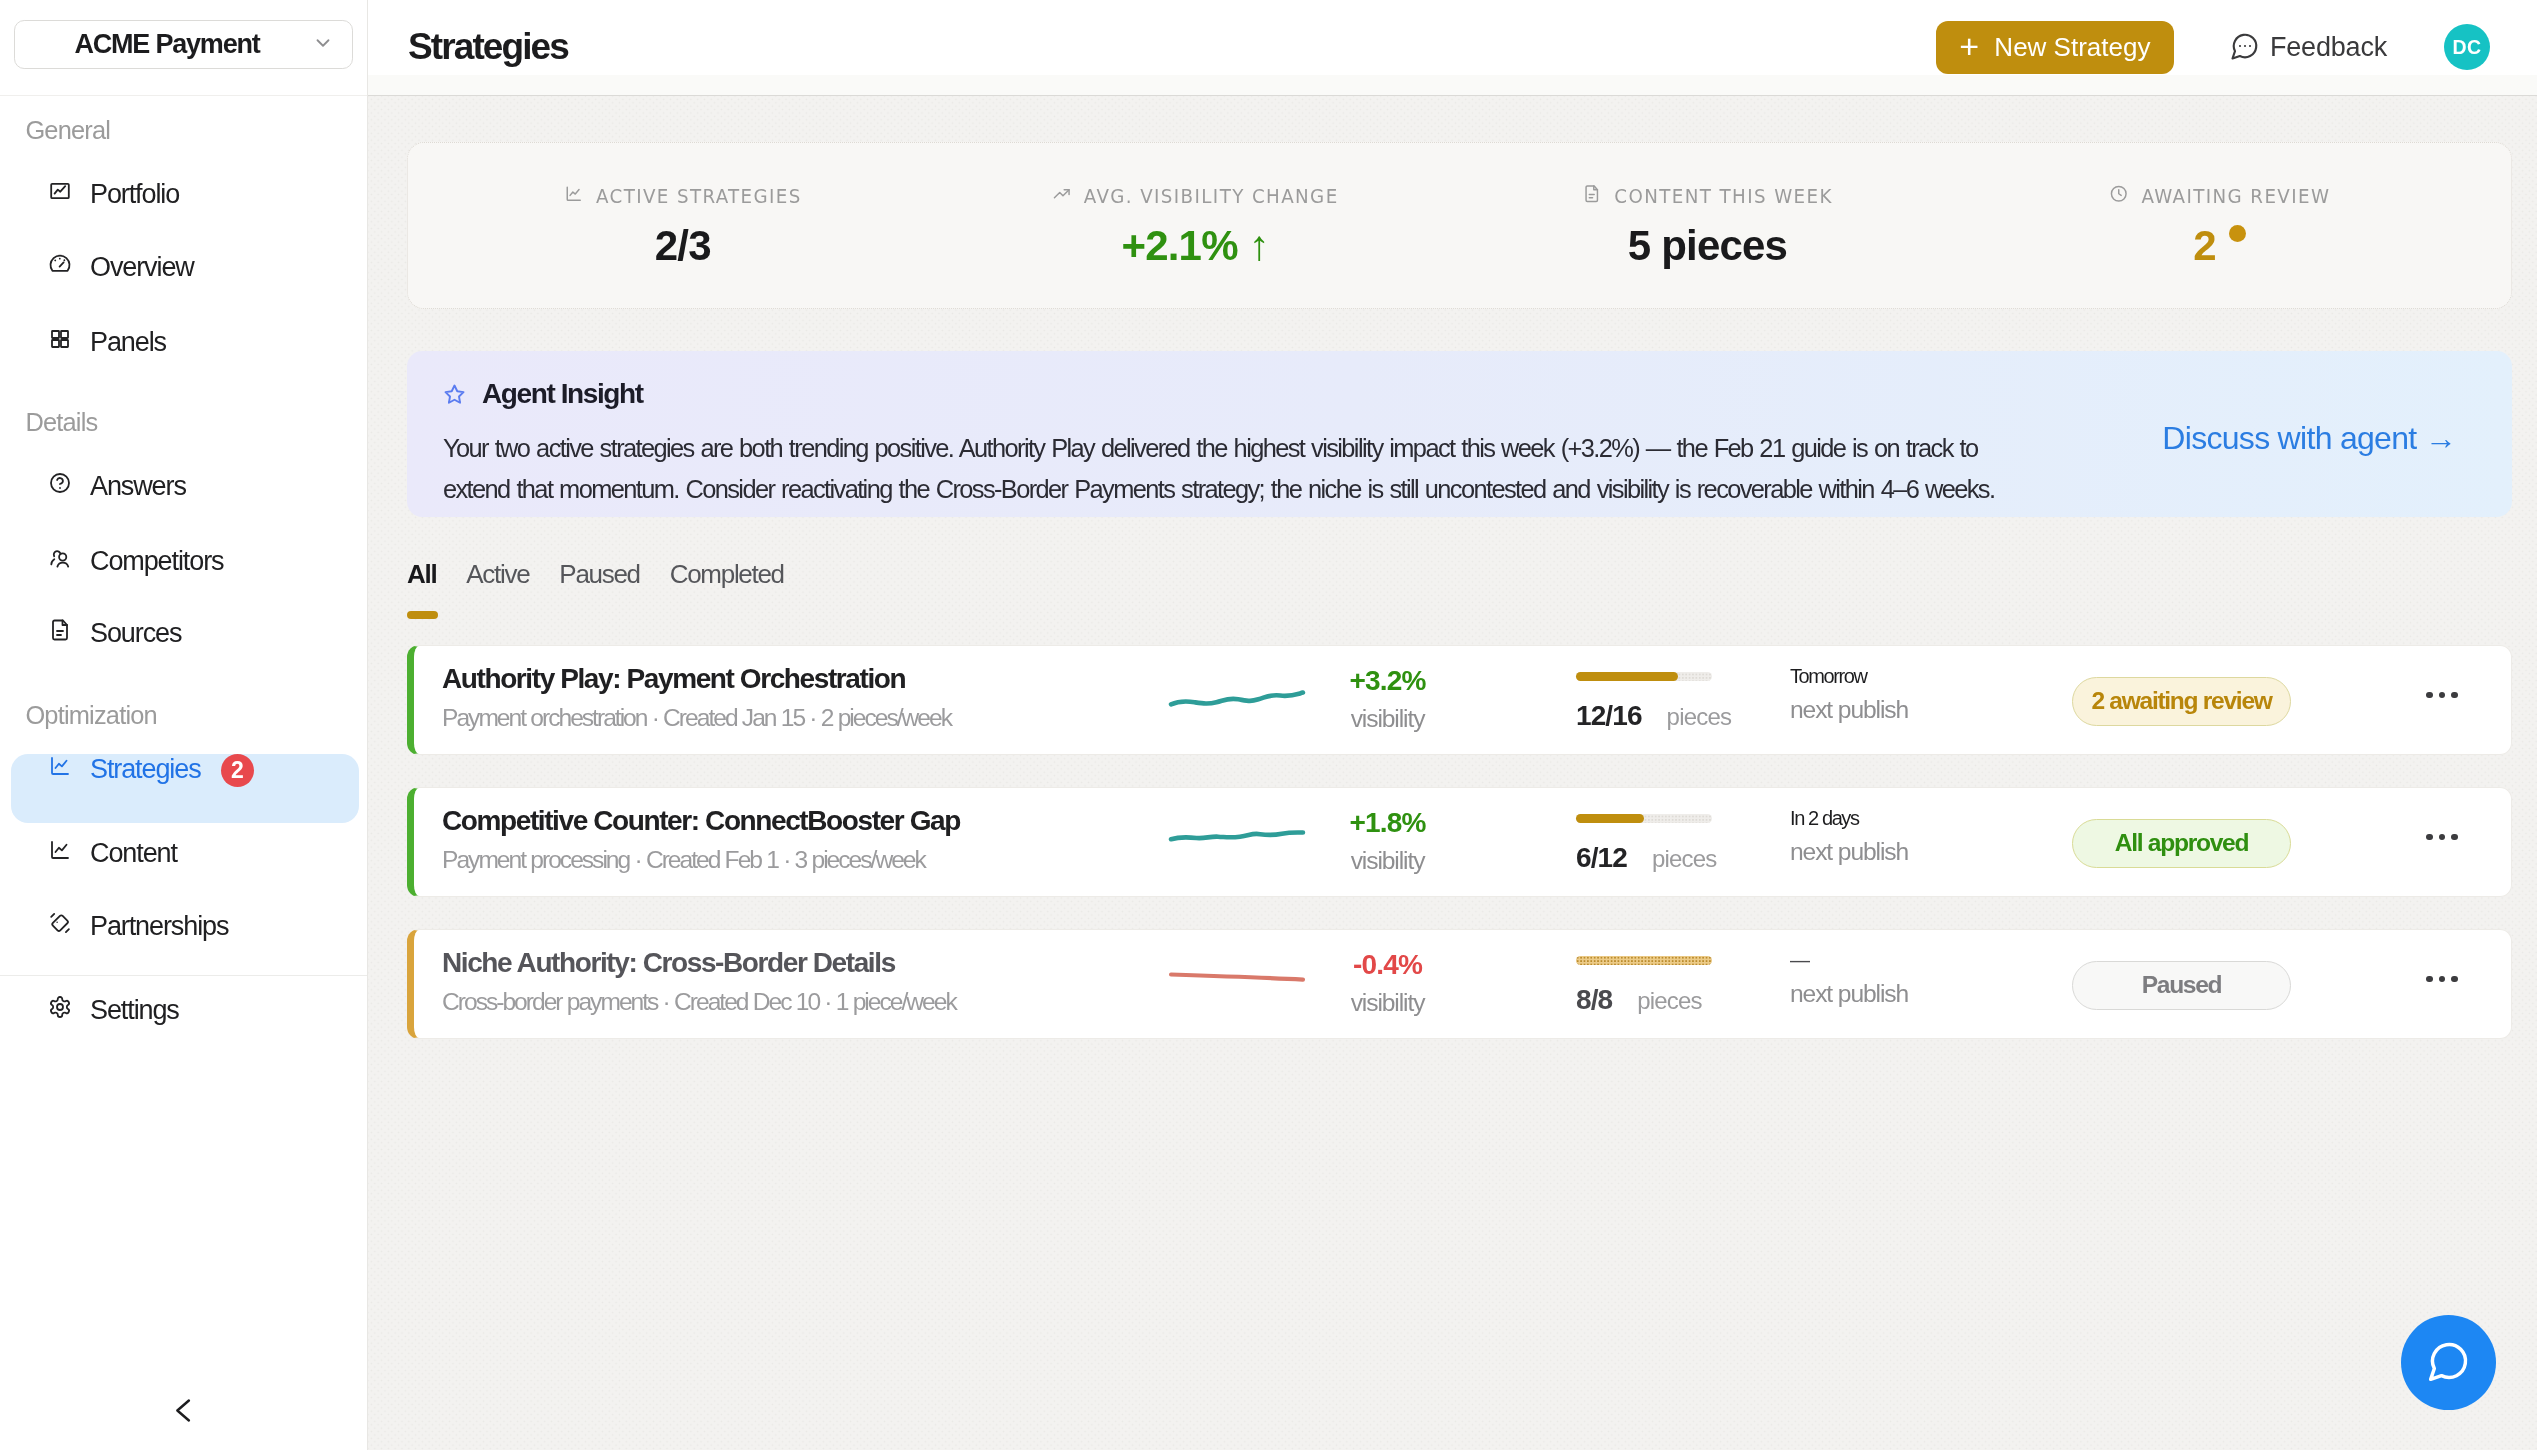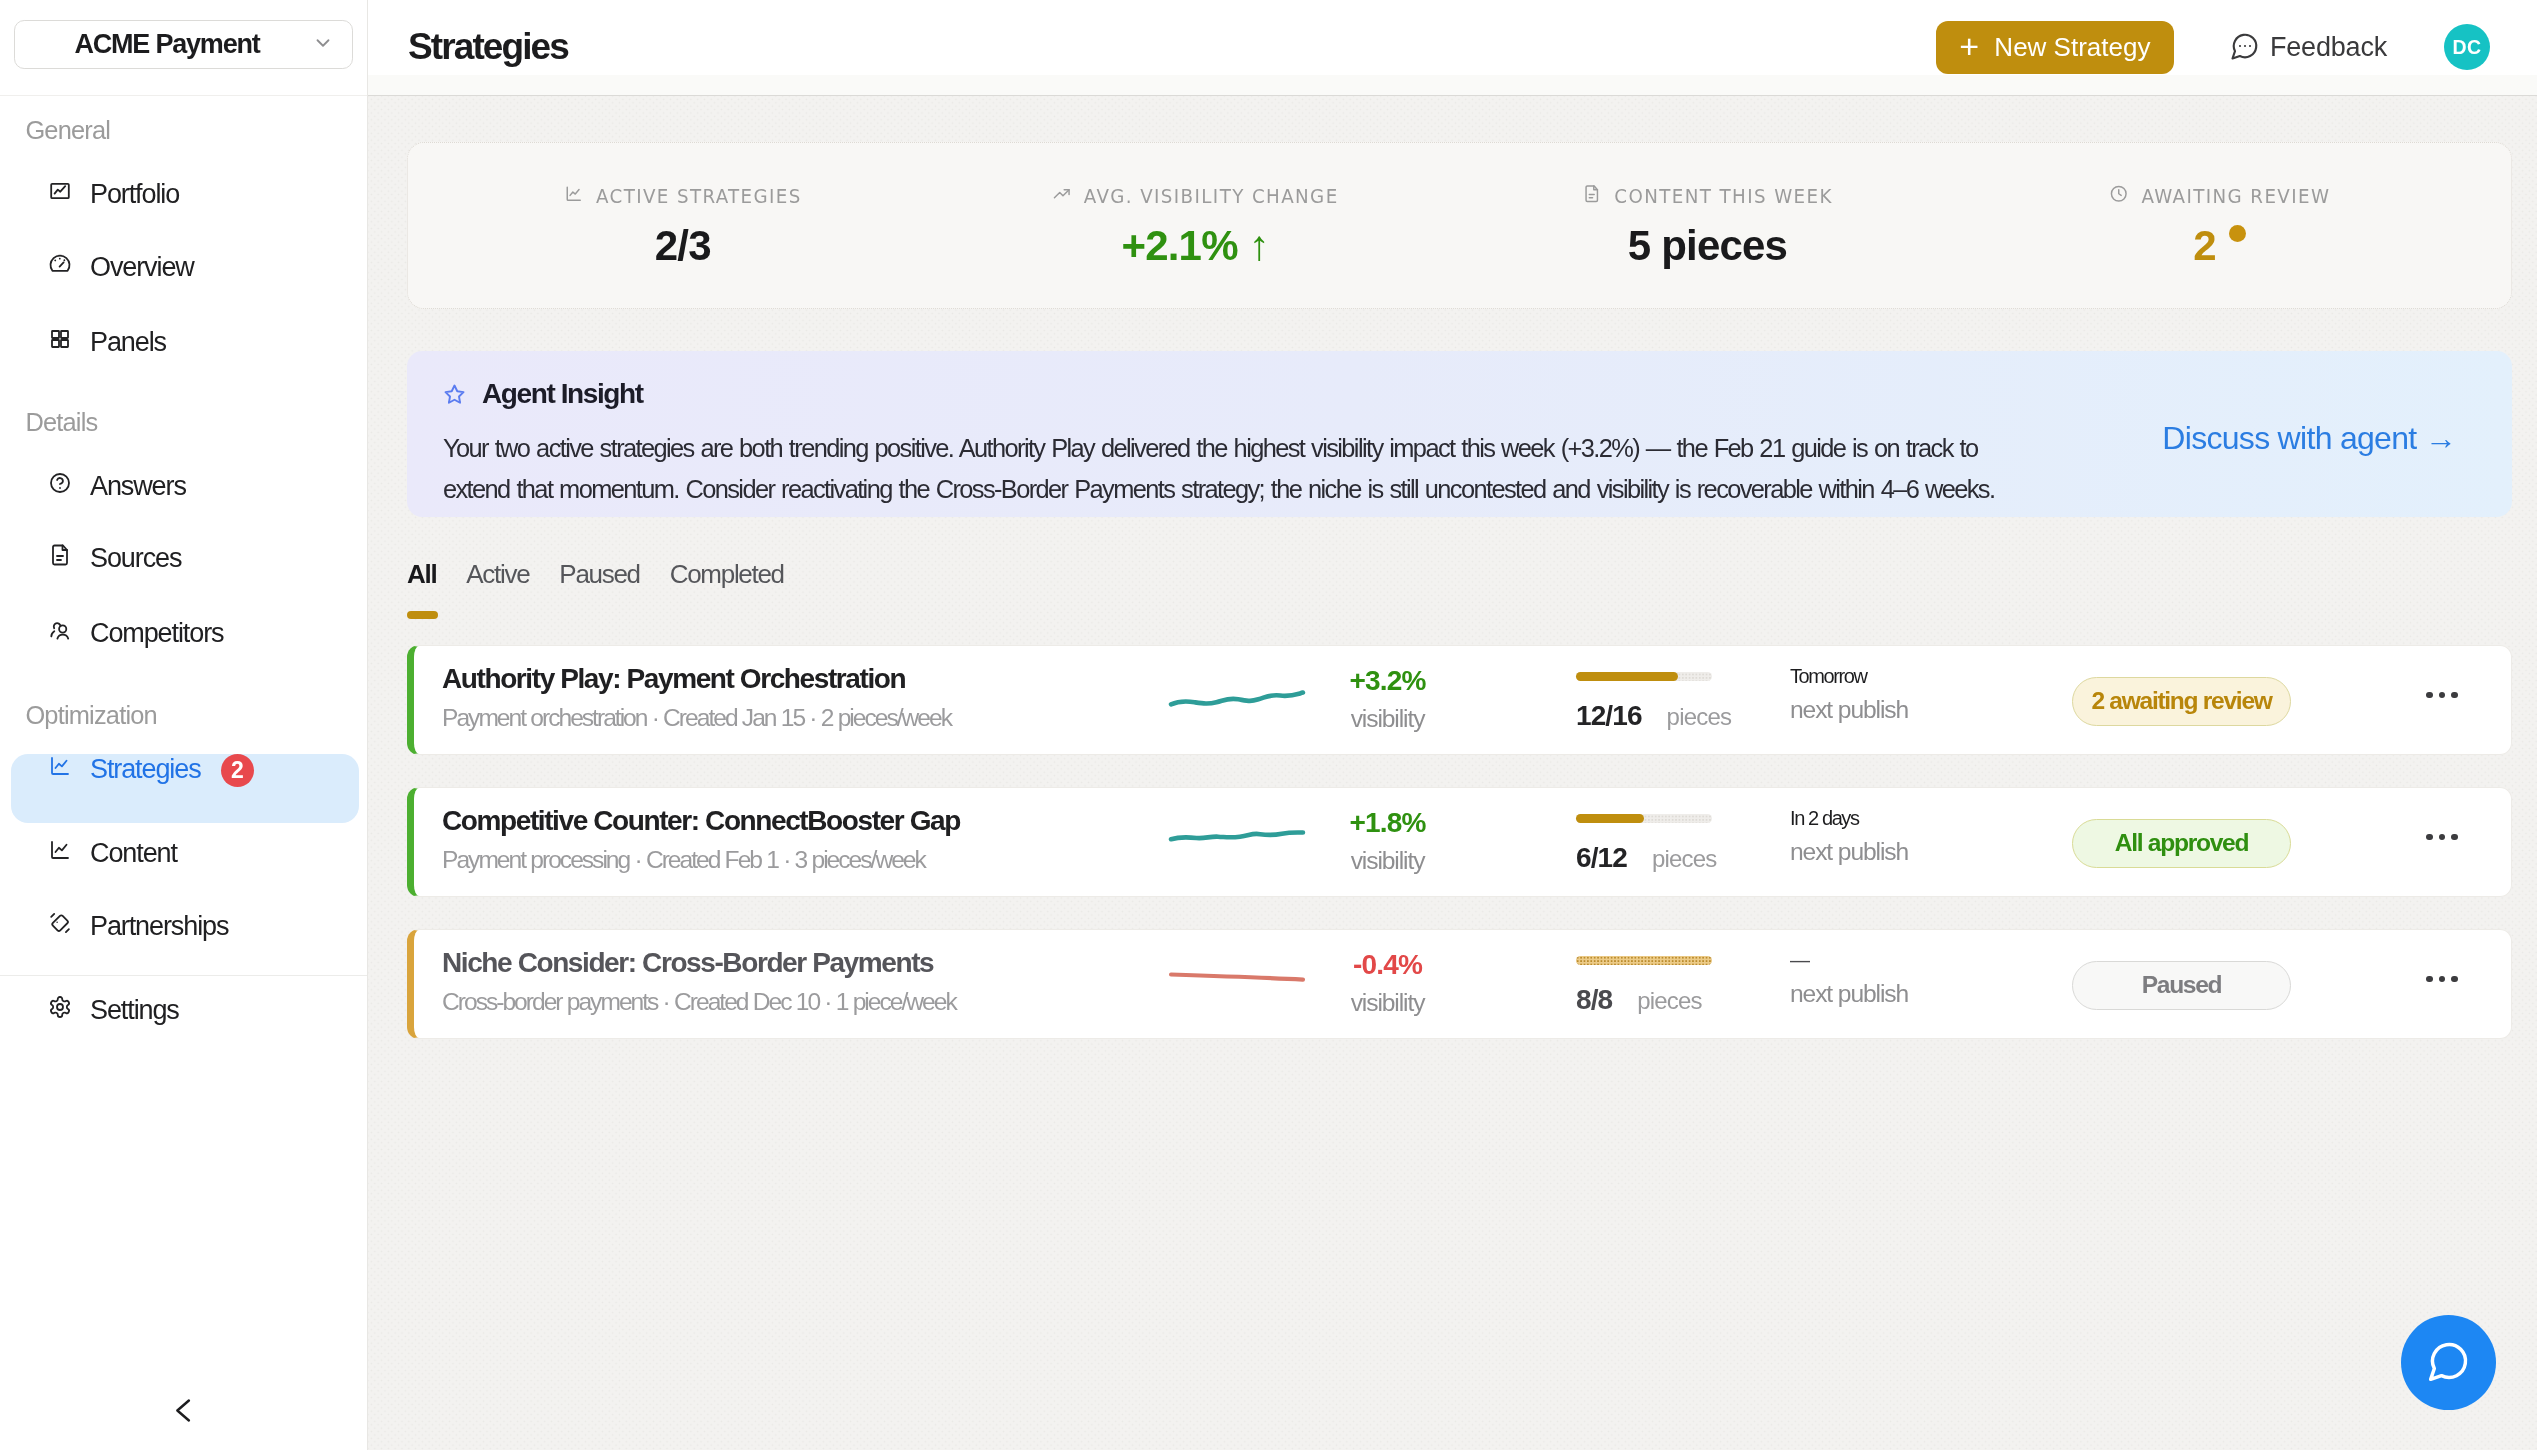--- a/index.html
+++ b/index.html
@@ -162,6 +162,15 @@
           </svg></span>
       <span class="lbl">Answers</span>
     </div>
+    <div class="side-item mt-33">
+      <span><svg viewBox="0 0 24 24" fill="none" stroke="#222224" stroke-width="1.8" stroke-linecap="round" stroke-linejoin="round">
+            <circle cx="14.7" cy="11" r="3.6"></circle>
+            <path d="M9.4 20.6a5.7 5.7 0 0 1 10.8 0"></path>
+            <path d="M6.2 10.2a3.4 3.4 0 1 1 6.3-2.4"></path>
+            <path d="M3.3 18.4a6.4 6.4 0 0 1 3-5.2"></path>
+          </svg></span>
+      <span class="lbl">Competitors</span>
+    </div>
     <div class="side-item mt-sources">
       <span><svg viewBox="0 0 24 24" fill="none" stroke="#222224" stroke-width="1.8" stroke-linecap="round" stroke-linejoin="round">
             <path d="M15 2.5H6.5A1.5 1.5 0 0 0 5 4v16a1.5 1.5 0 0 0 1.5 1.5h11A1.5 1.5 0 0 0 19 20V7z"></path>
@@ -170,15 +179,6 @@
             <path d="M9 17h4"></path>
           </svg></span>
       <span class="lbl">Sources</span>
-    </div>
-    <div class="side-item mt-33">
-      <span><svg viewBox="0 0 24 24" fill="none" stroke="#222224" stroke-width="1.8" stroke-linecap="round" stroke-linejoin="round">
-            <circle cx="14.7" cy="11" r="3.6"></circle>
-            <path d="M9.4 20.6a5.7 5.7 0 0 1 10.8 0"></path>
-            <path d="M6.2 10.2a3.4 3.4 0 1 1 6.3-2.4"></path>
-            <path d="M3.3 18.4a6.4 6.4 0 0 1 3-5.2"></path>
-          </svg></span>
-      <span class="lbl">Competitors</span>
     </div>
 
     <div class="side-label mt-opt">Optimization</div>

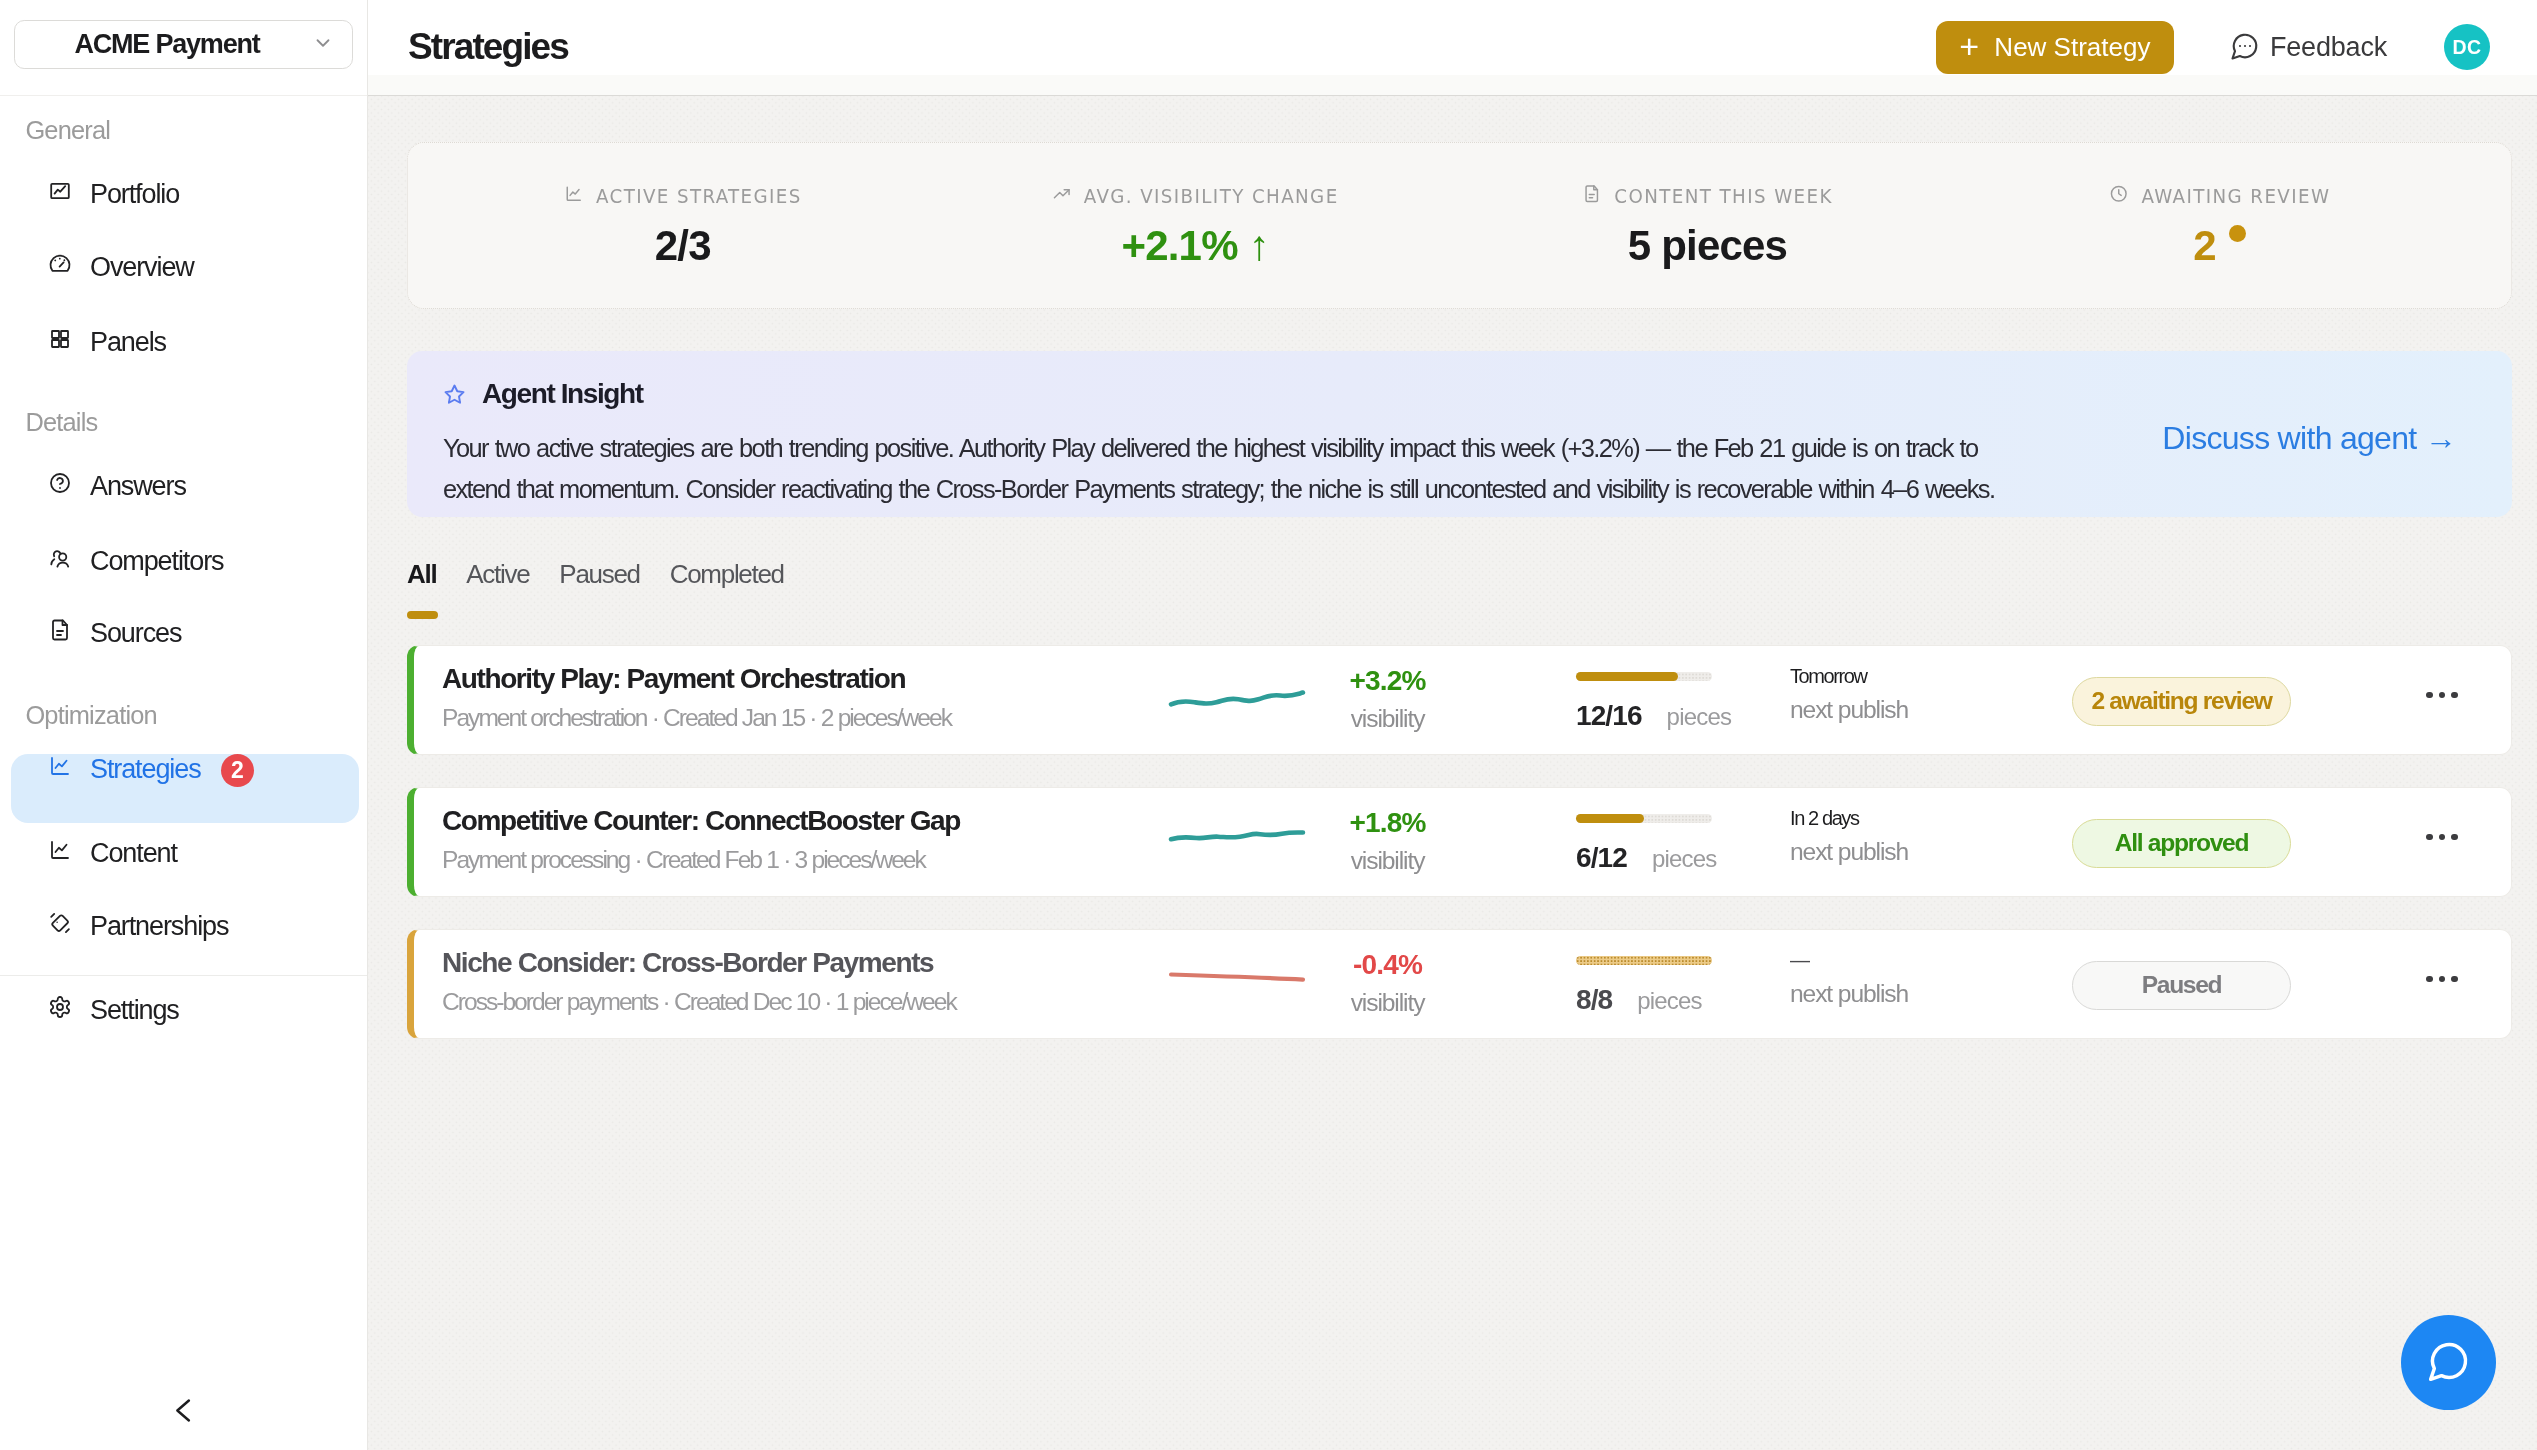--- a/index.html
+++ b/index.html
@@ -382,7 +382,7 @@
         </div>
 
         <div class="row-card amber muted">
-          <div class="row-title">Niche Consider: Cross-Border Payments</div>
+          <div class="row-title">Niche Authority: Cross-Border Details</div>
           <div class="row-meta">Cross-border payments · Created Dec 10 · 1 piece/week</div>
           <span class="spark"><svg width="140" height="42" viewBox="0 0 165 50" fill="none" stroke="#d9796a" stroke-width="5" stroke-linecap="round">
                 <path d="M4 12.5 C 50 14, 110 16, 161 18.5"></path>

